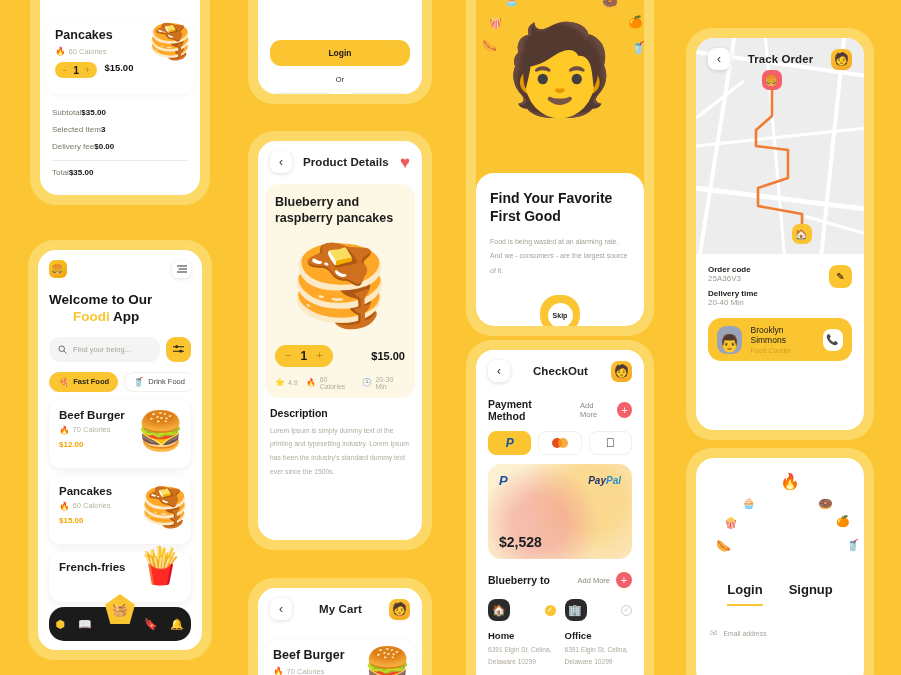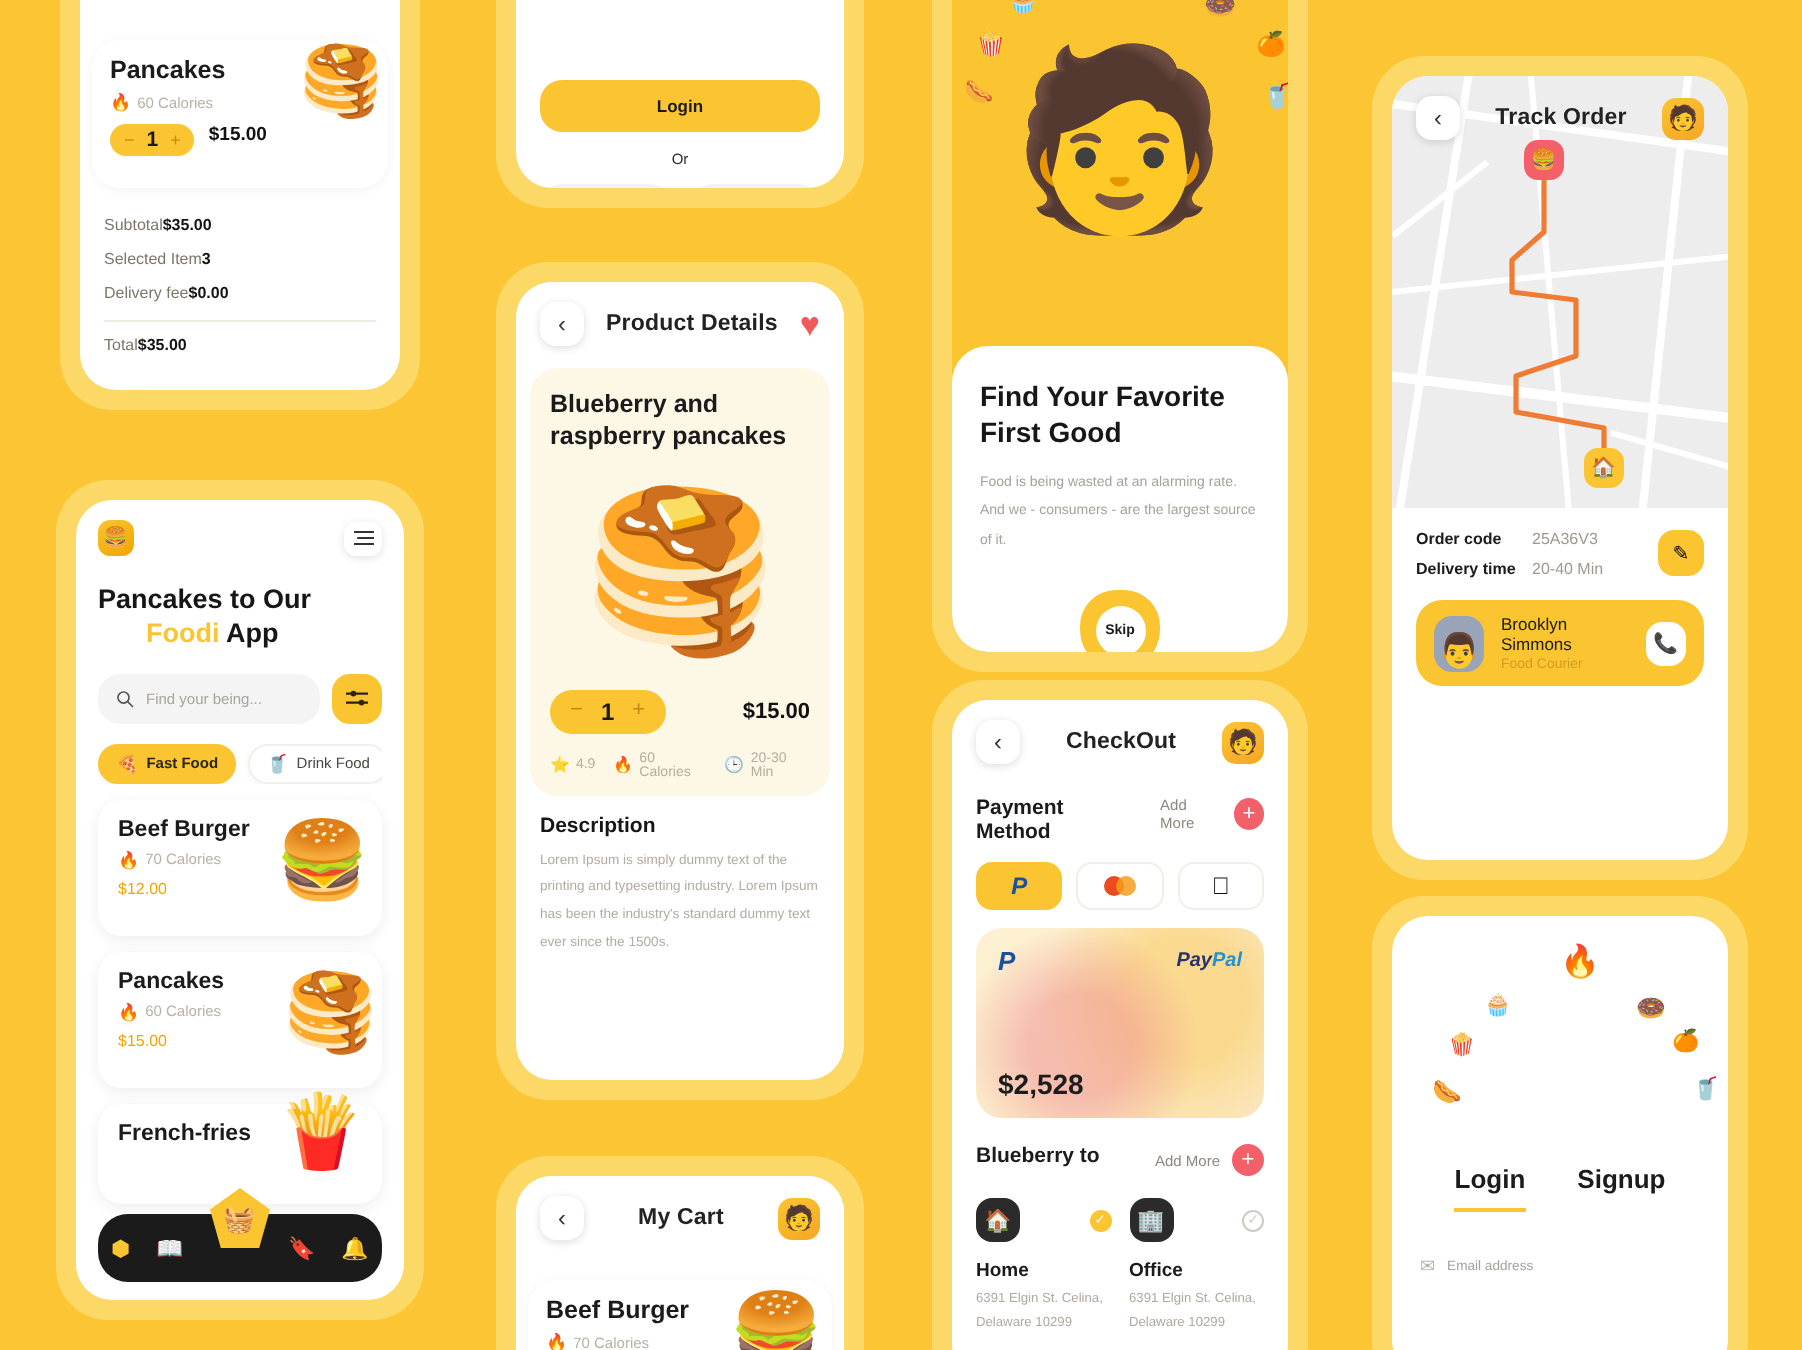--- a/index.html
+++ b/index.html
@@ -260,7 +260,7 @@
   .pin.yel { background:#fbc531; }
   .tr-info { padding:11px 12px 0 12px; display:flex; align-items:flex-start; justify-content:space-between; }
   .tr-rows { flex:1; }
-  .tr-row { display:flex; margin-bottom:6px; }
+  .tr-row { display:flex; margin-bottom:6px;flex-direction:column; }
   .tr-lab { font-size:8px; font-weight:bold; color:#1b1b1b; width:58px; }
   .tr-val { font-size:8px; color:#9f988d; }
   .edit-btn {

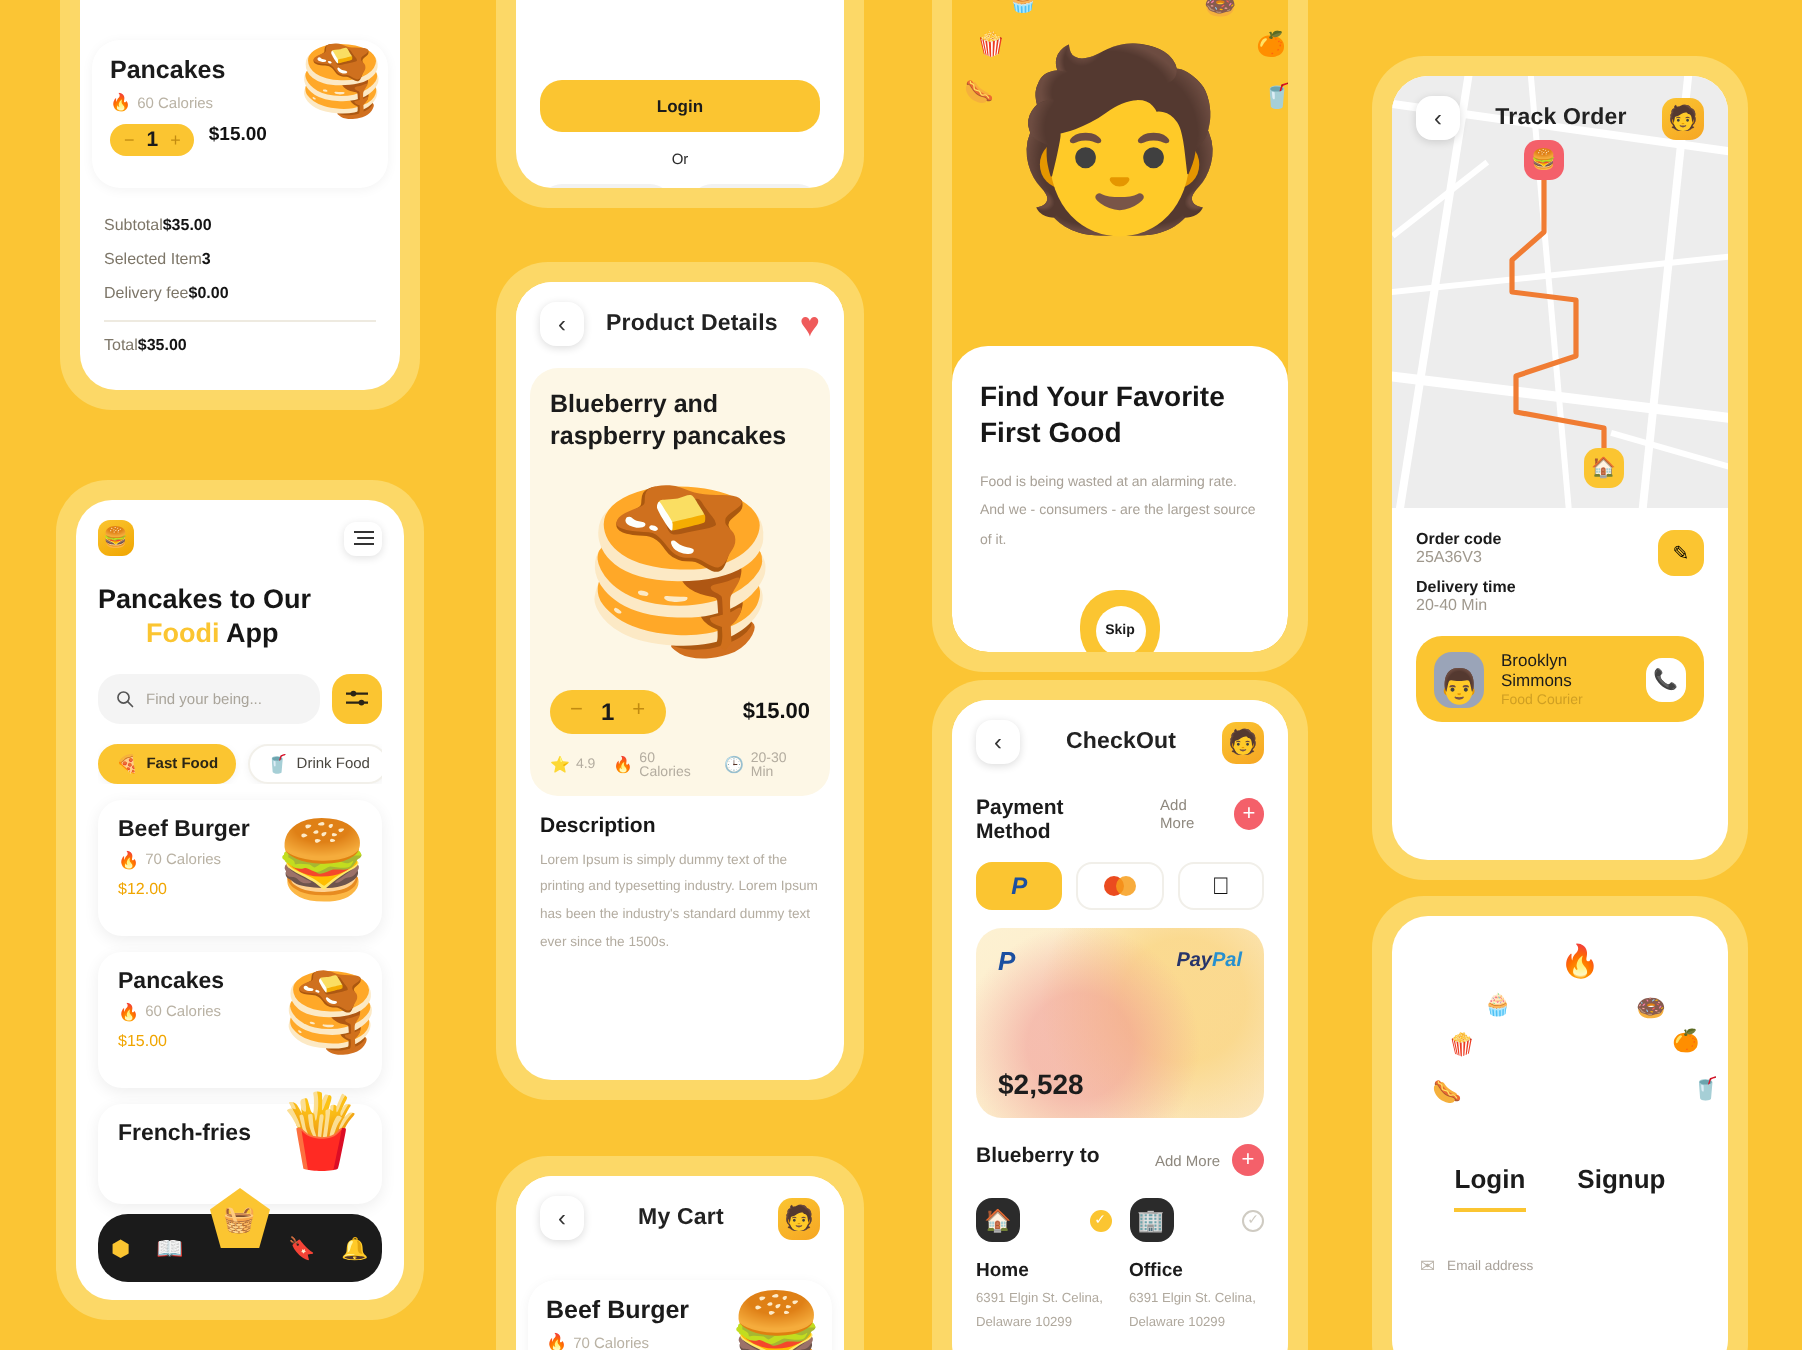--- a/index.html
+++ b/index.html
@@ -353,7 +353,7 @@
           </div>
         </div>
         <div class="welcome">
-          <span>Pancakes to Our</span><br>
+          <span>Welcome to Our</span><br>
           <span class="brand">Foodi</span>
           <span>App</span>
         </div>

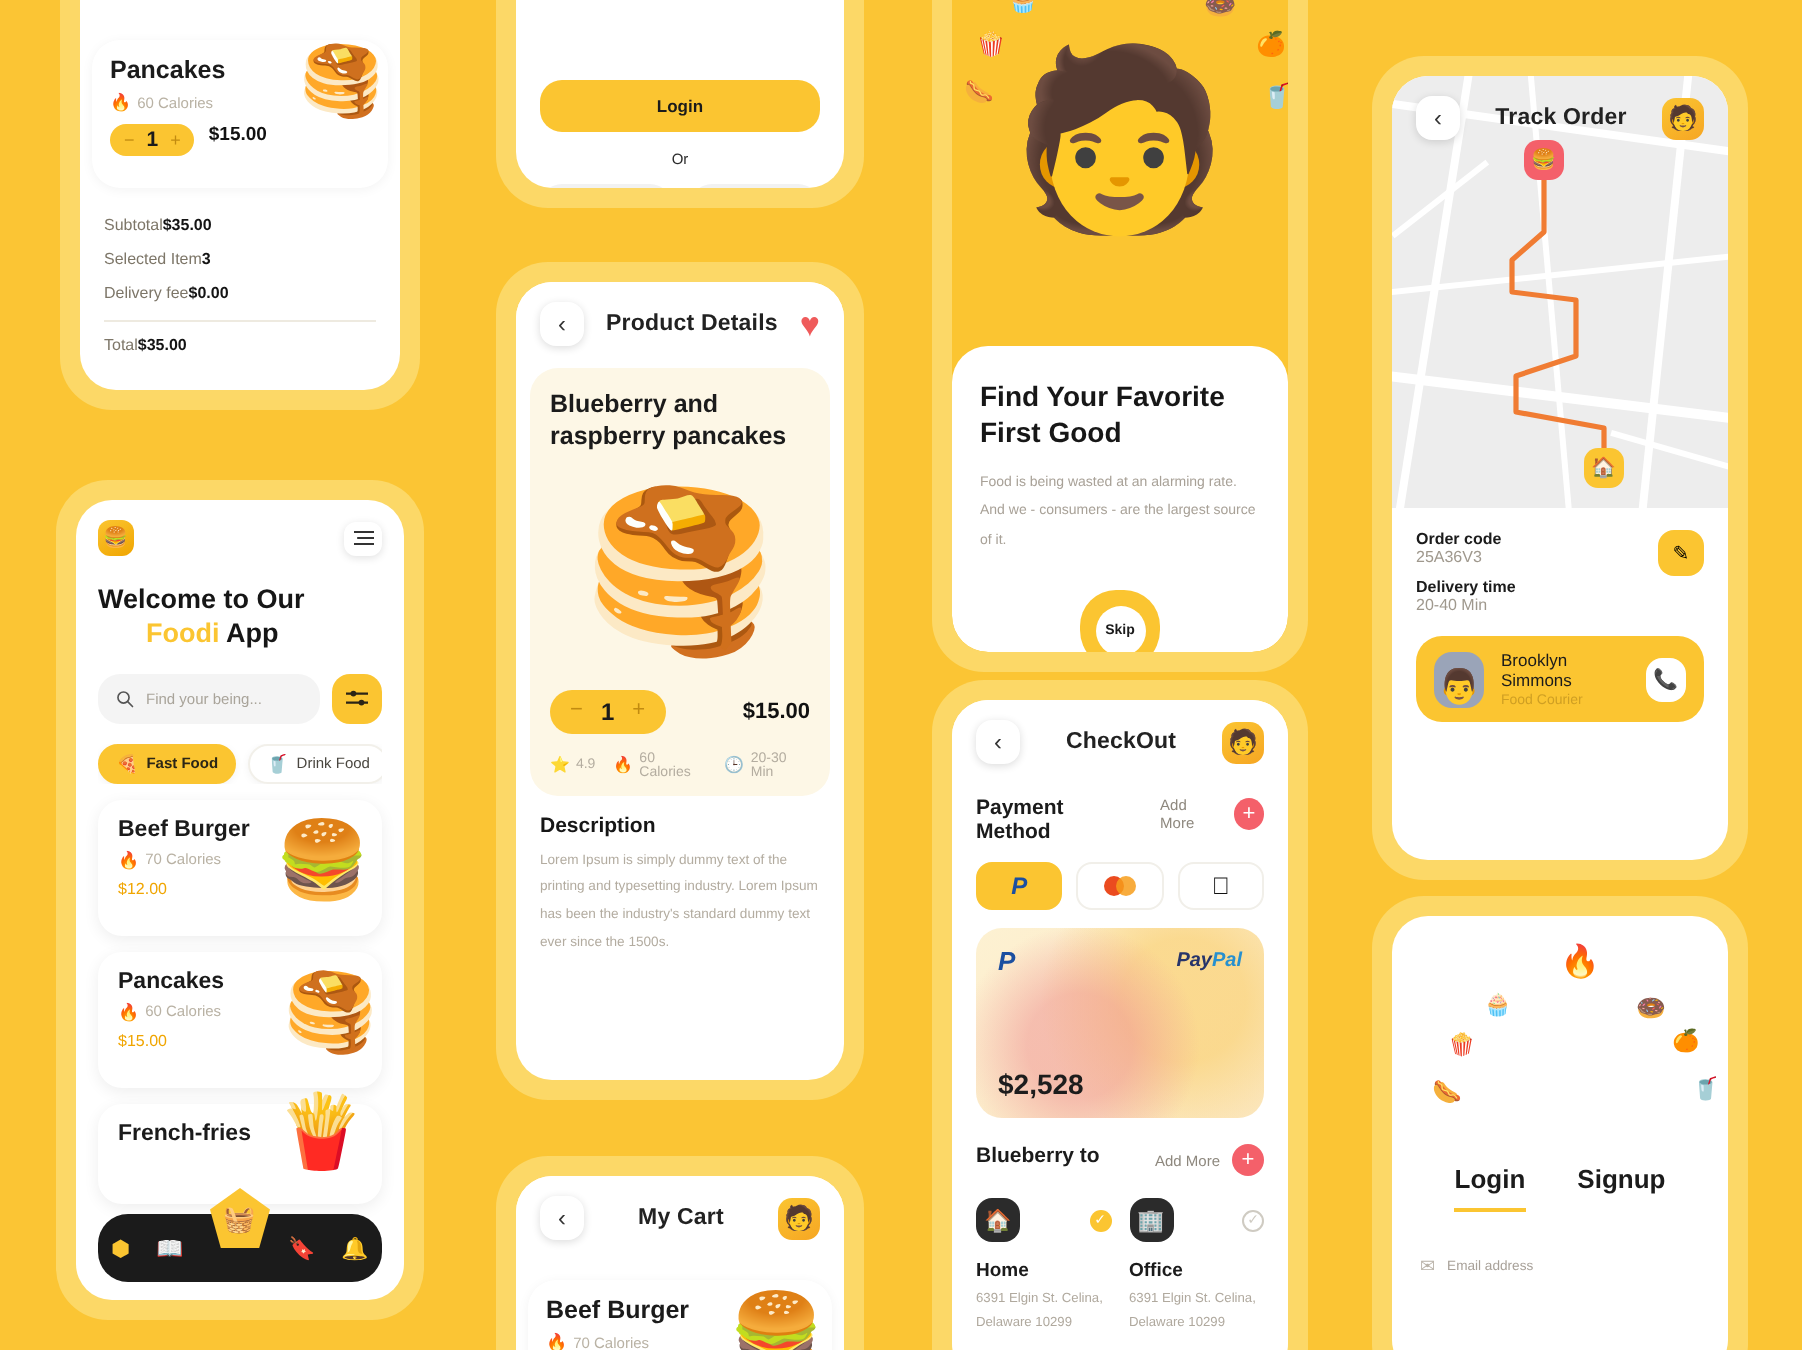--- a/index.html
+++ b/index.html
@@ -205,7 +205,7 @@
 
   
   #checkout { left: 466px; top: 340px; width: 188px; height: 360px; }
-  .co-sec-head { display:flex; align-items:flex-start; justify-content:space-between; padding: 10px 12px 0 12px; gap: 12px; }
+  .co-sec-head { display:flex; align-items:center; justify-content:space-between; padding: 10px 12px 0 12px; gap: 12px; }
   .co-sec-title { font-size:10.5px; font-weight:bold; color:#1b1b1b; }
   .co-add { display:flex; align-items:center; gap:6px; }
   .co-add-txt { font-size:7.5px; color:#8e887e; }

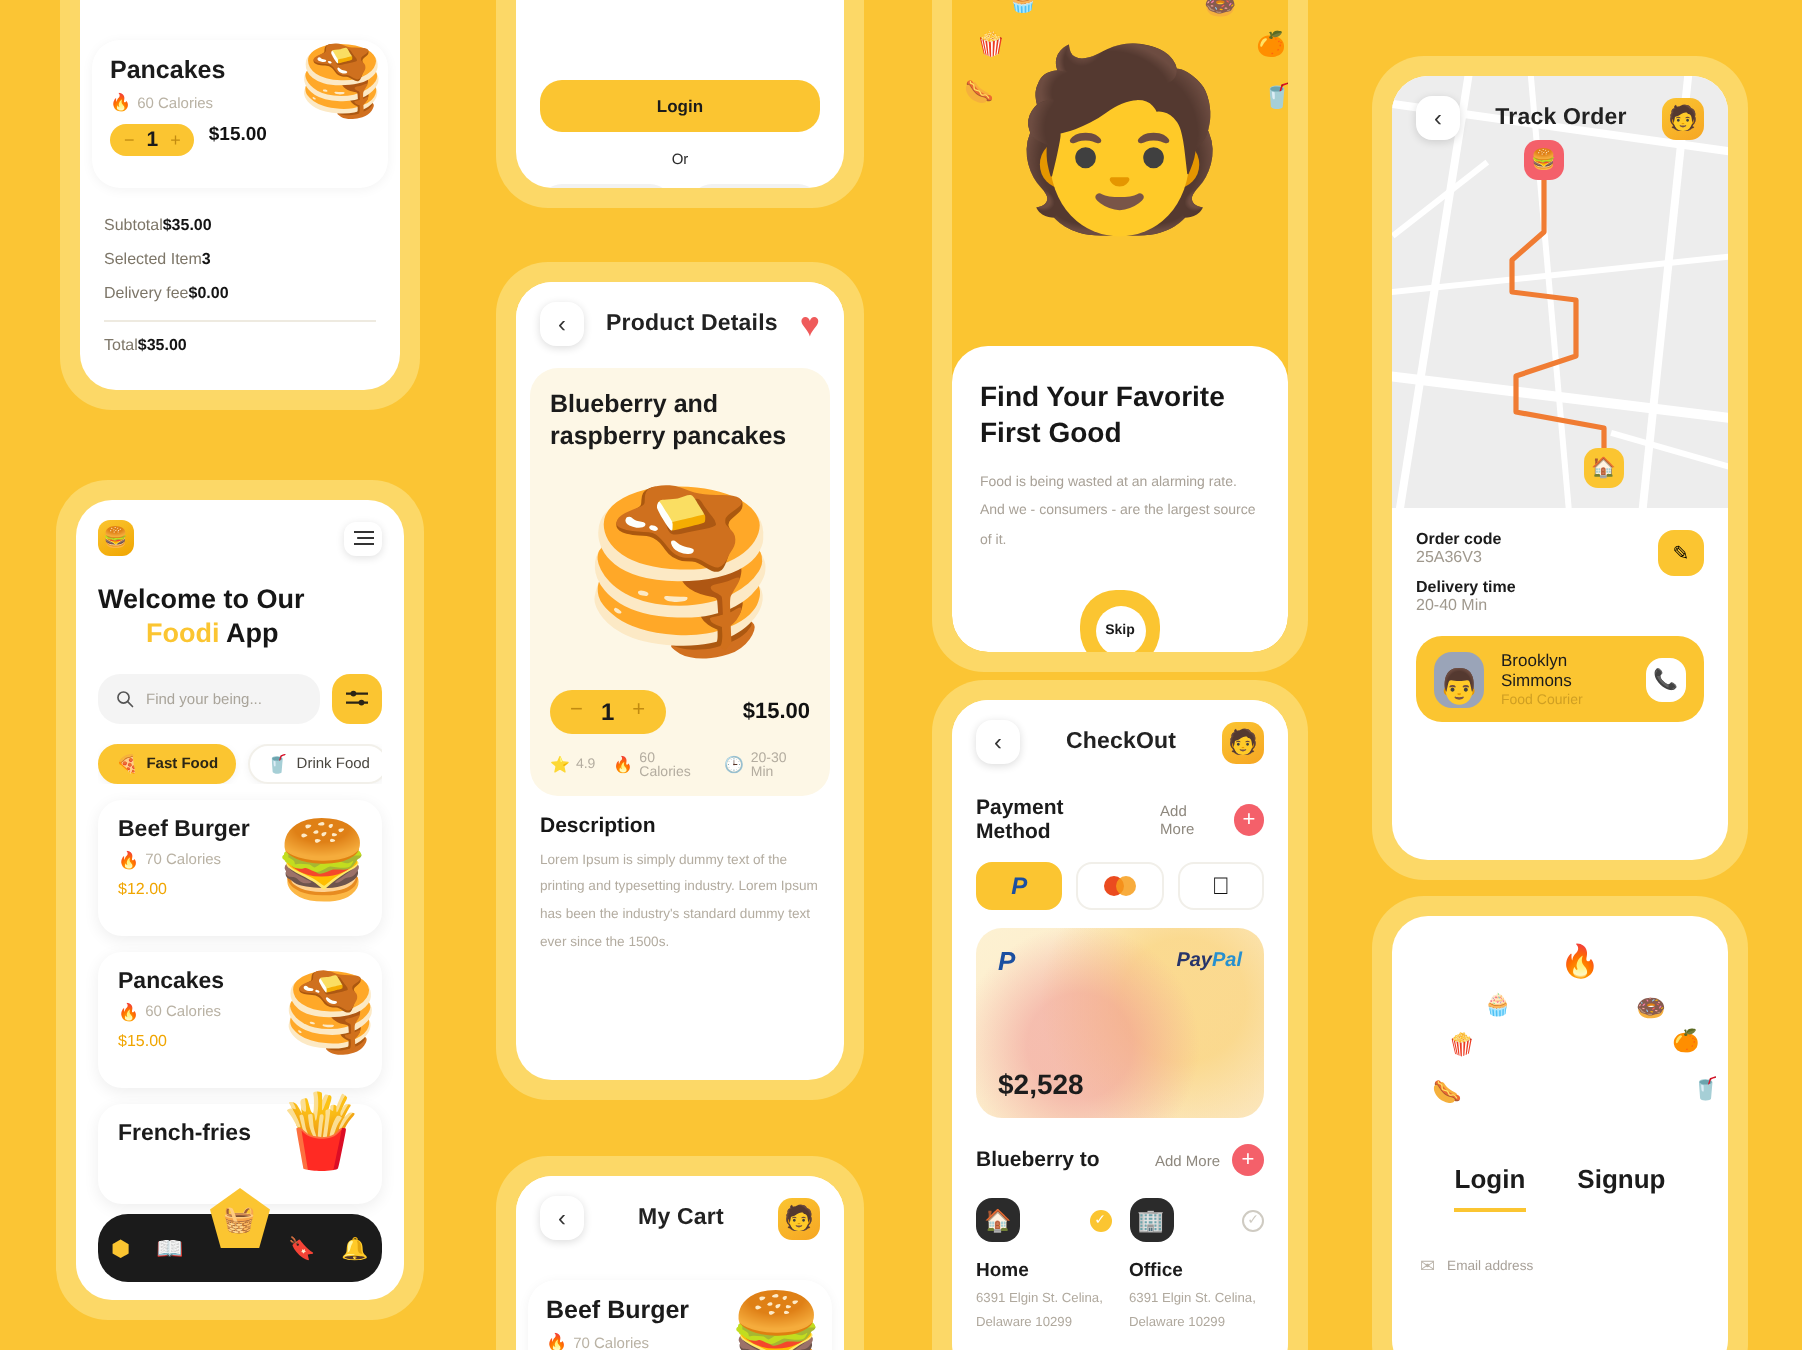--- a/index.html
+++ b/index.html
@@ -117,7 +117,7 @@
     padding:9px 10px; margin-bottom:8px; position:relative; min-height:68px;
   }
   .fc-name { font-size:11.5px; font-weight:bold; color:#1b1b1b; }
-  .fc-price { font-size:8px; font-weight:normal; color:#f0a500; margin-top:5px; }
+  .fc-price { font-size:8px; font-weight:bold; color:#f0a500; margin-top:5px; }
 
   .tabbar {
     position:absolute; left:11px; right:11px; bottom:9px; height:34px;

